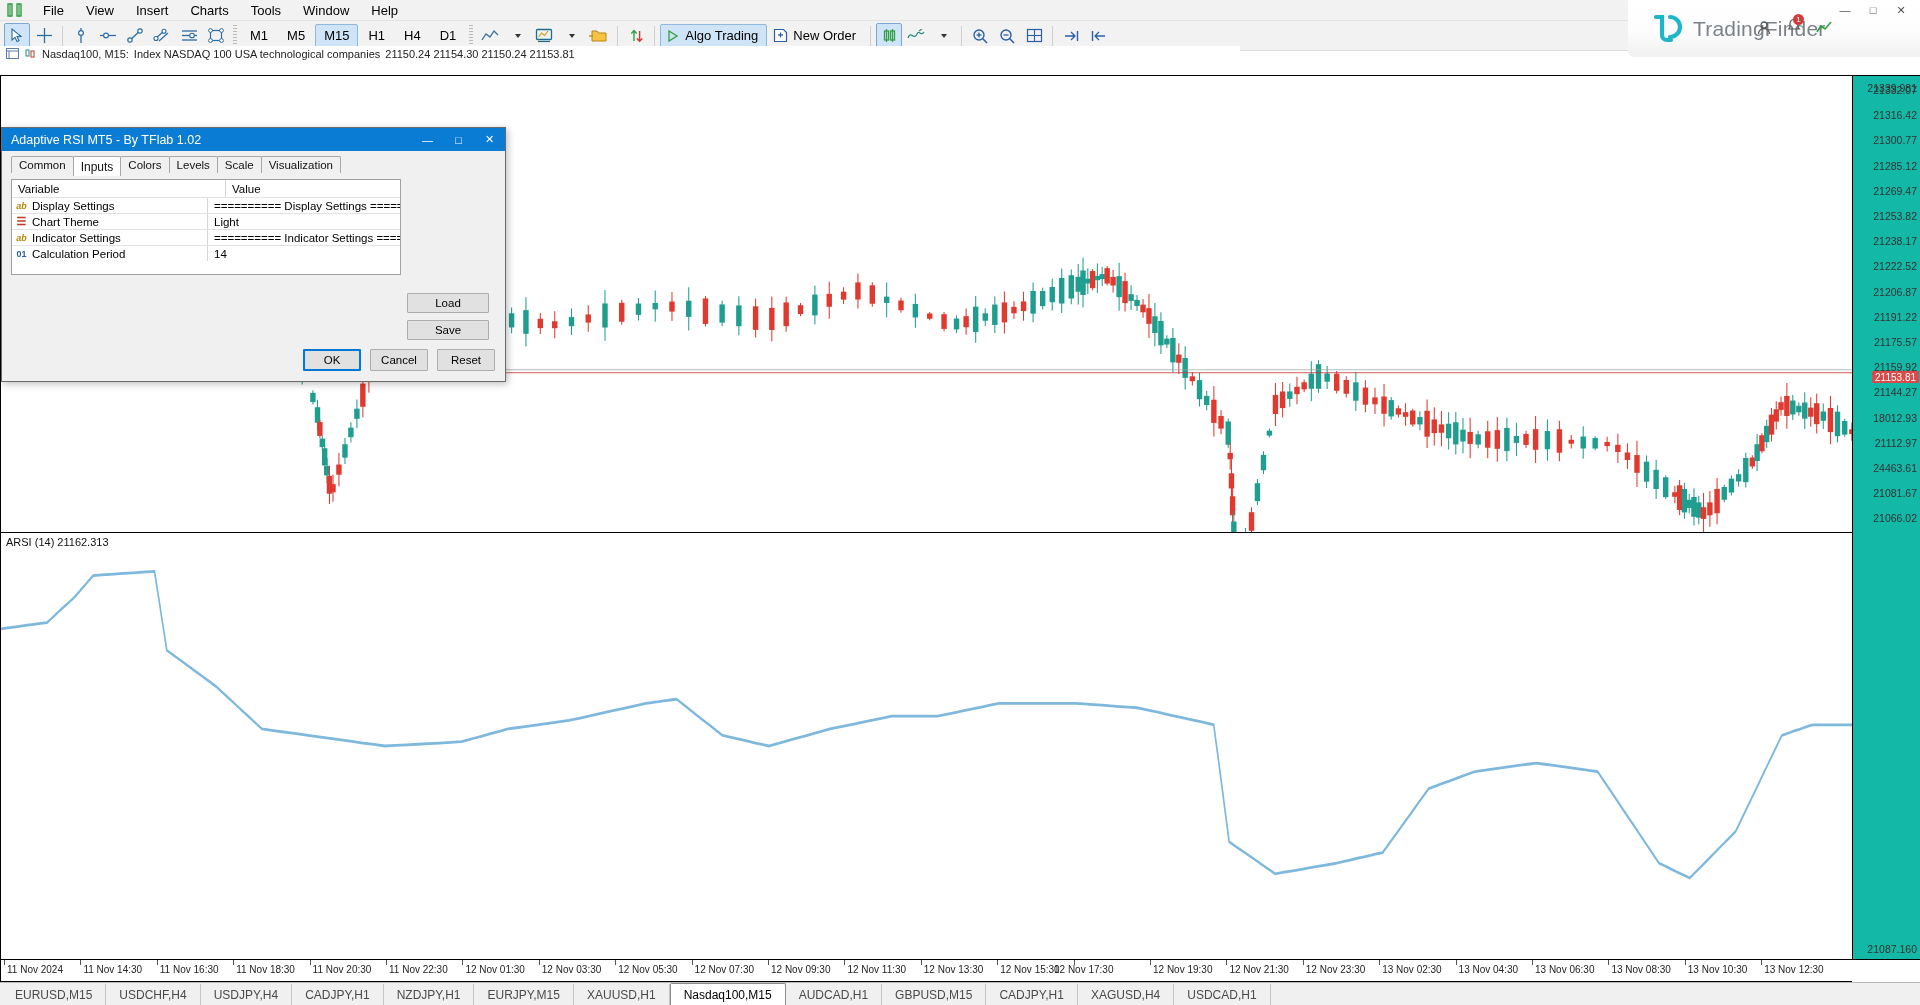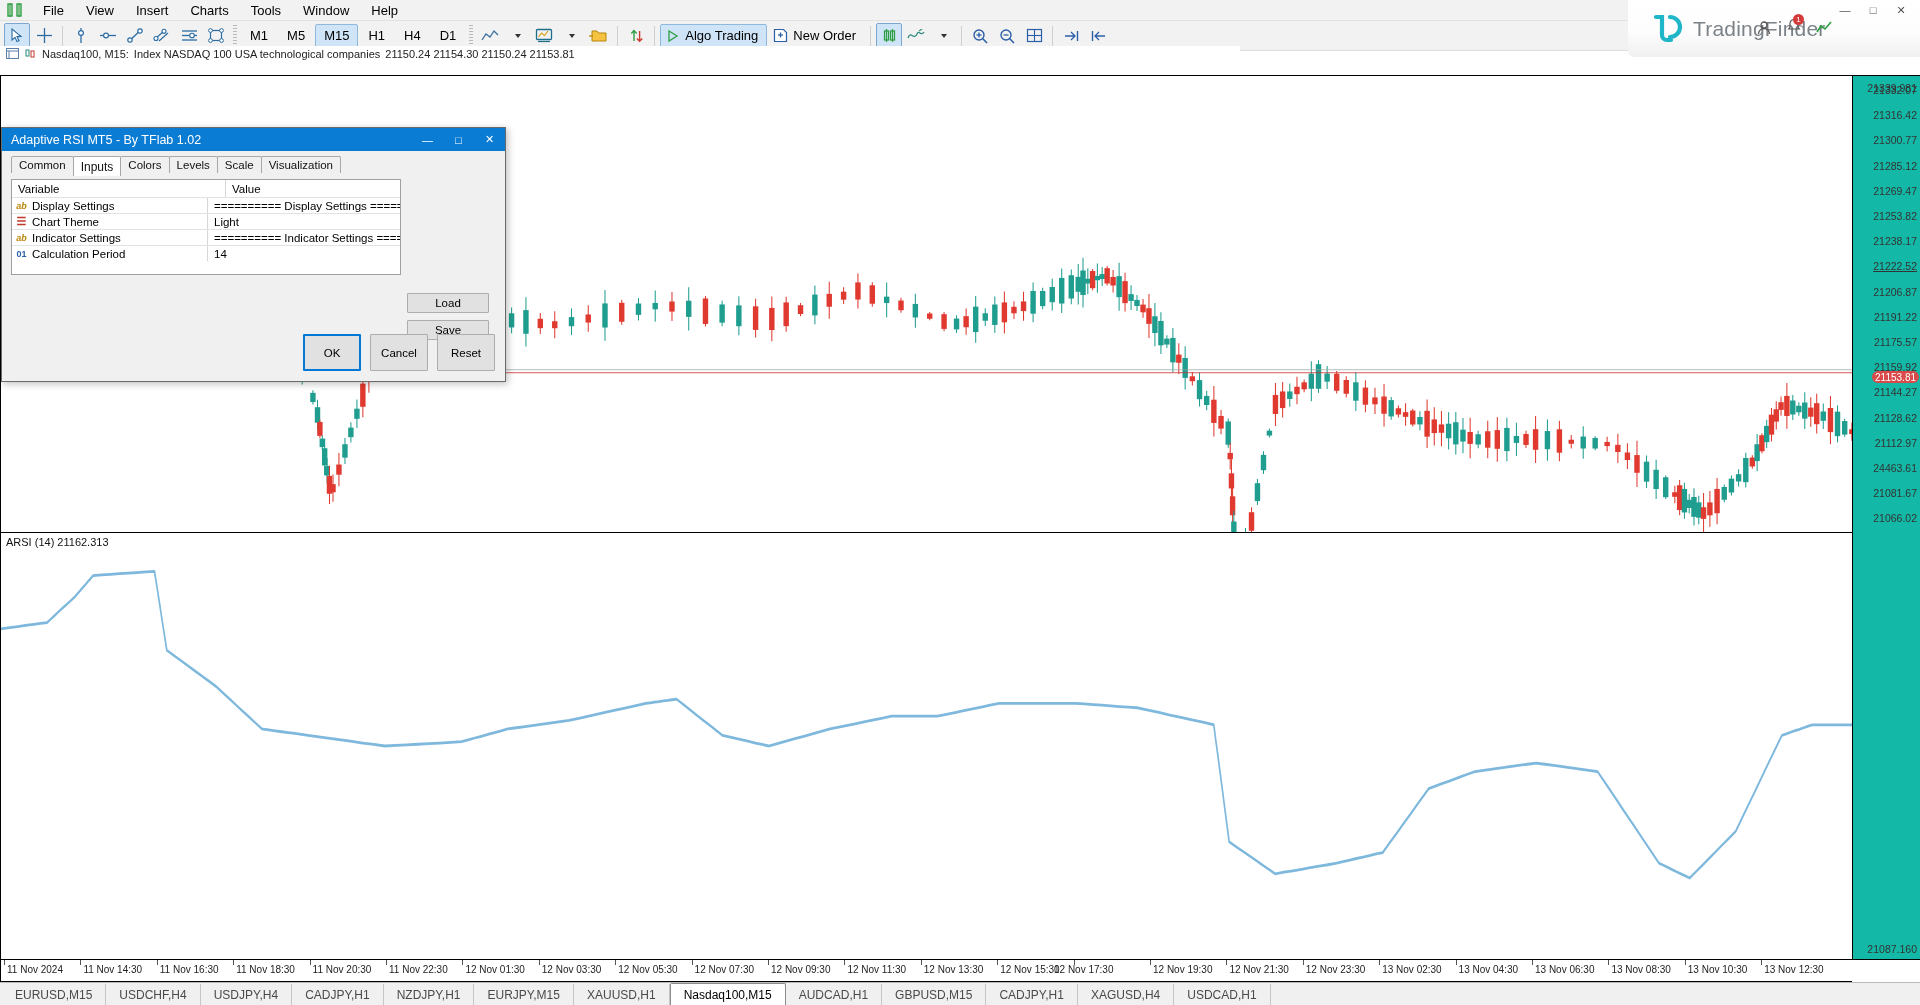--- a/index.html
+++ b/index.html
@@ -801,7 +801,7 @@
         <div class="scale-lbl" style="top: 108.8px;">21269.47</div>
         <div class="scale-lbl" style="top: 134px;">21253.82</div>
         <div class="scale-lbl" style="top: 159.2px;">21238.17</div>
-        <div class="scale-lbl" style="top: 184.4px; text-decoration: underline;">21222.52</div>
+        <div class="scale-lbl" style="top: 184.4px;">21222.52</div>
         <div class="scale-lbl" style="top: 209.6px;">21206.87</div>
         <div class="scale-lbl" style="top: 234.8px;">21191.22</div>
         <div class="scale-lbl" style="top: 260px;">21175.57</div>

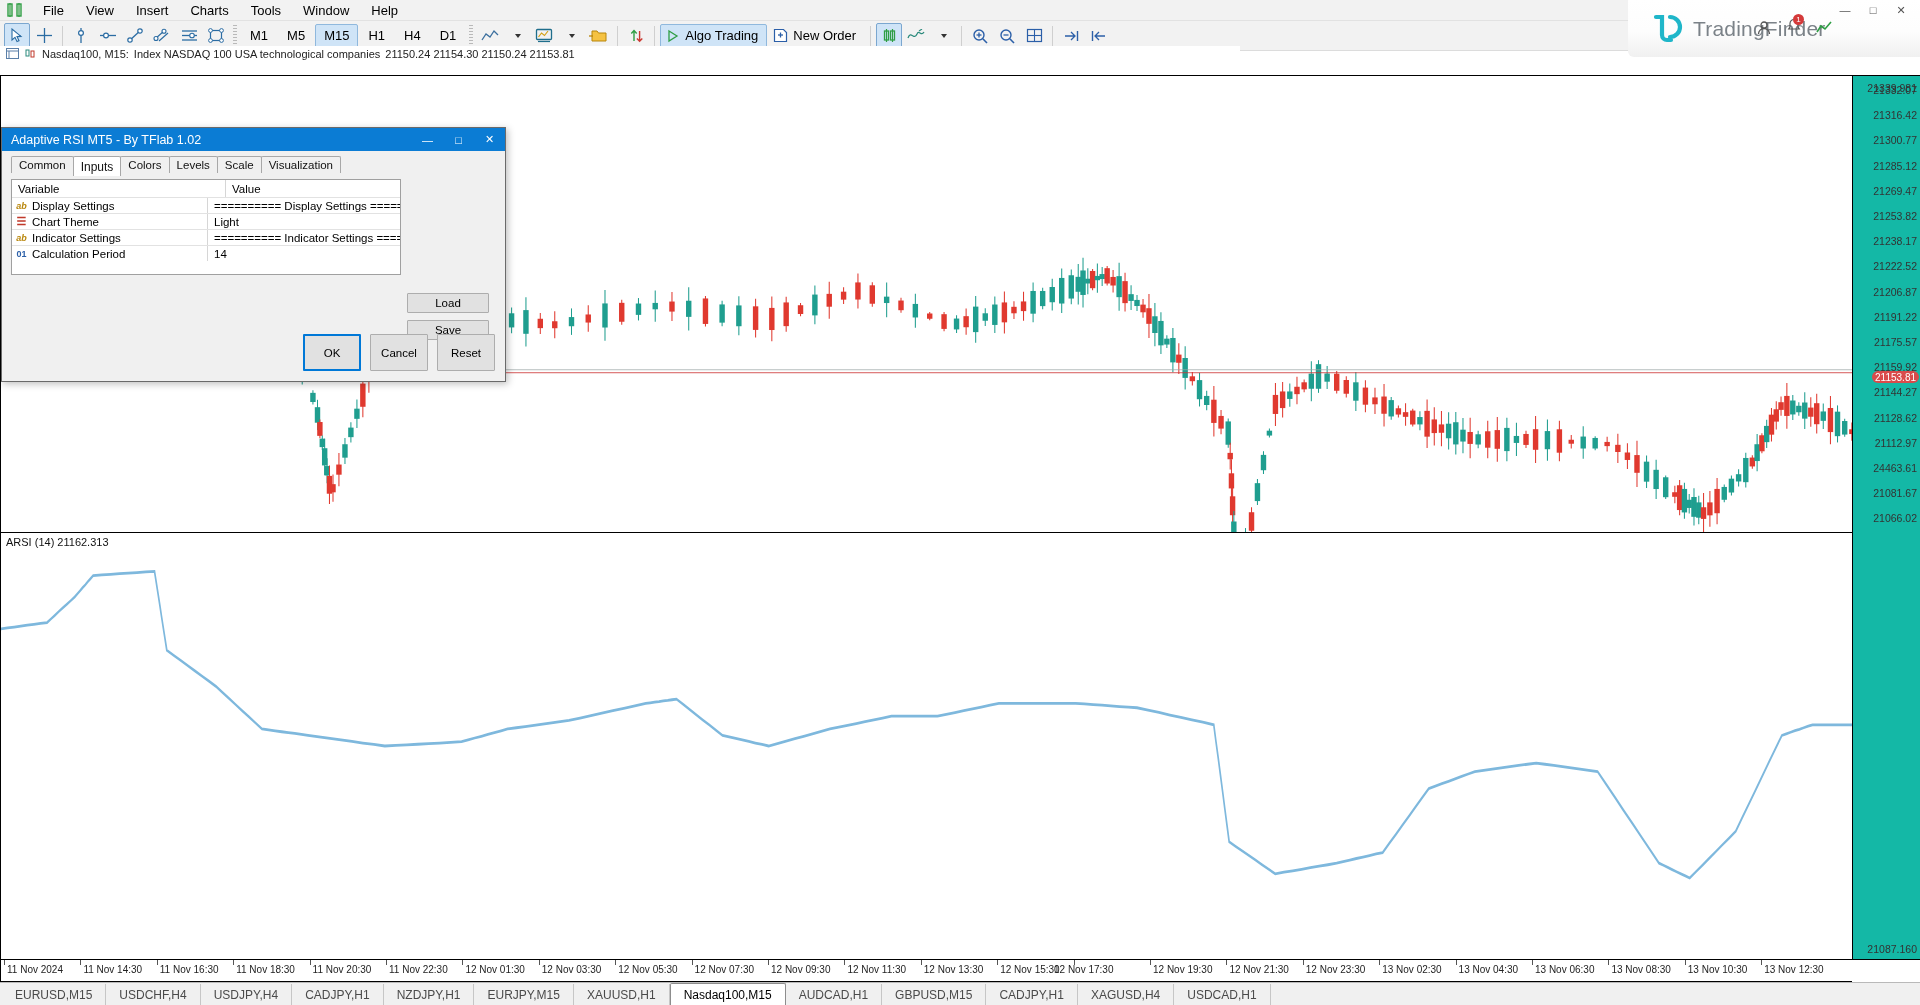--- a/index.html
+++ b/index.html
@@ -139,7 +139,7 @@
   .btn.primary { border:2px solid #0078d7; background:#e1e1e1; }
   .side-btns { position:absolute; left:405px; top:165px; width:82px; }
   .bot-btns { position:absolute; right:10px; bottom:10px; display:flex; gap:9px; }
-  .bot-btns .btn { width:58px; height:37px; }
+  .bot-btns .btn { width:58px; height:22px; }
 </style>
 </head>
 <body>

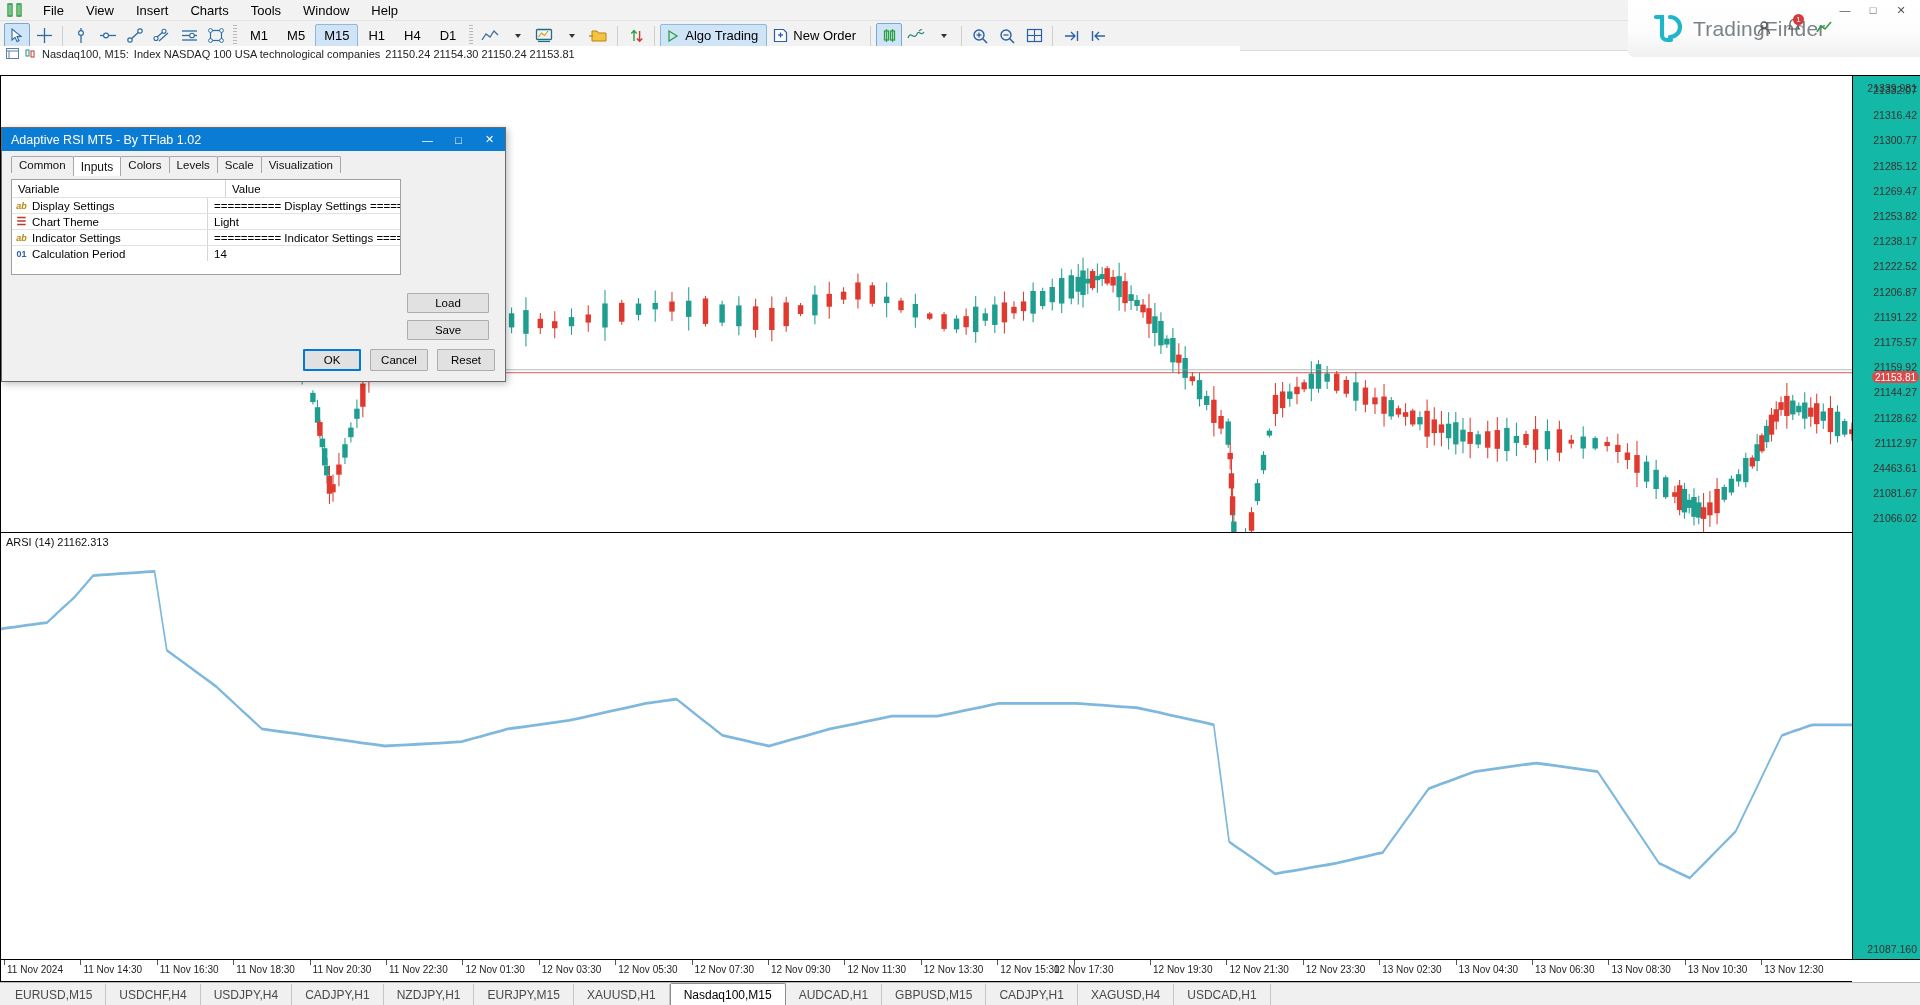--- a/index.html
+++ b/index.html
@@ -77,7 +77,7 @@
   .scale-lbl { position:absolute; right:3px; font-size:10.5px; color:#333; white-space:nowrap;}
   .price-tag {
     position:absolute; right:1px; height:12px; background:#d94b4b; color:#fff;
-    font-size:10px; padding:0 3px; display:flex; align-items:center; border-radius:6px;
+    font-size:10px; padding:0 3px; display:flex; align-items:center; border-radius:1px;
   }
   .time-axis { position:absolute; left:0; right:68px; bottom:0; height:22px;
     border-left:1px solid #000; border-bottom:1px solid #000; background:#fff;padding-left:48px;}

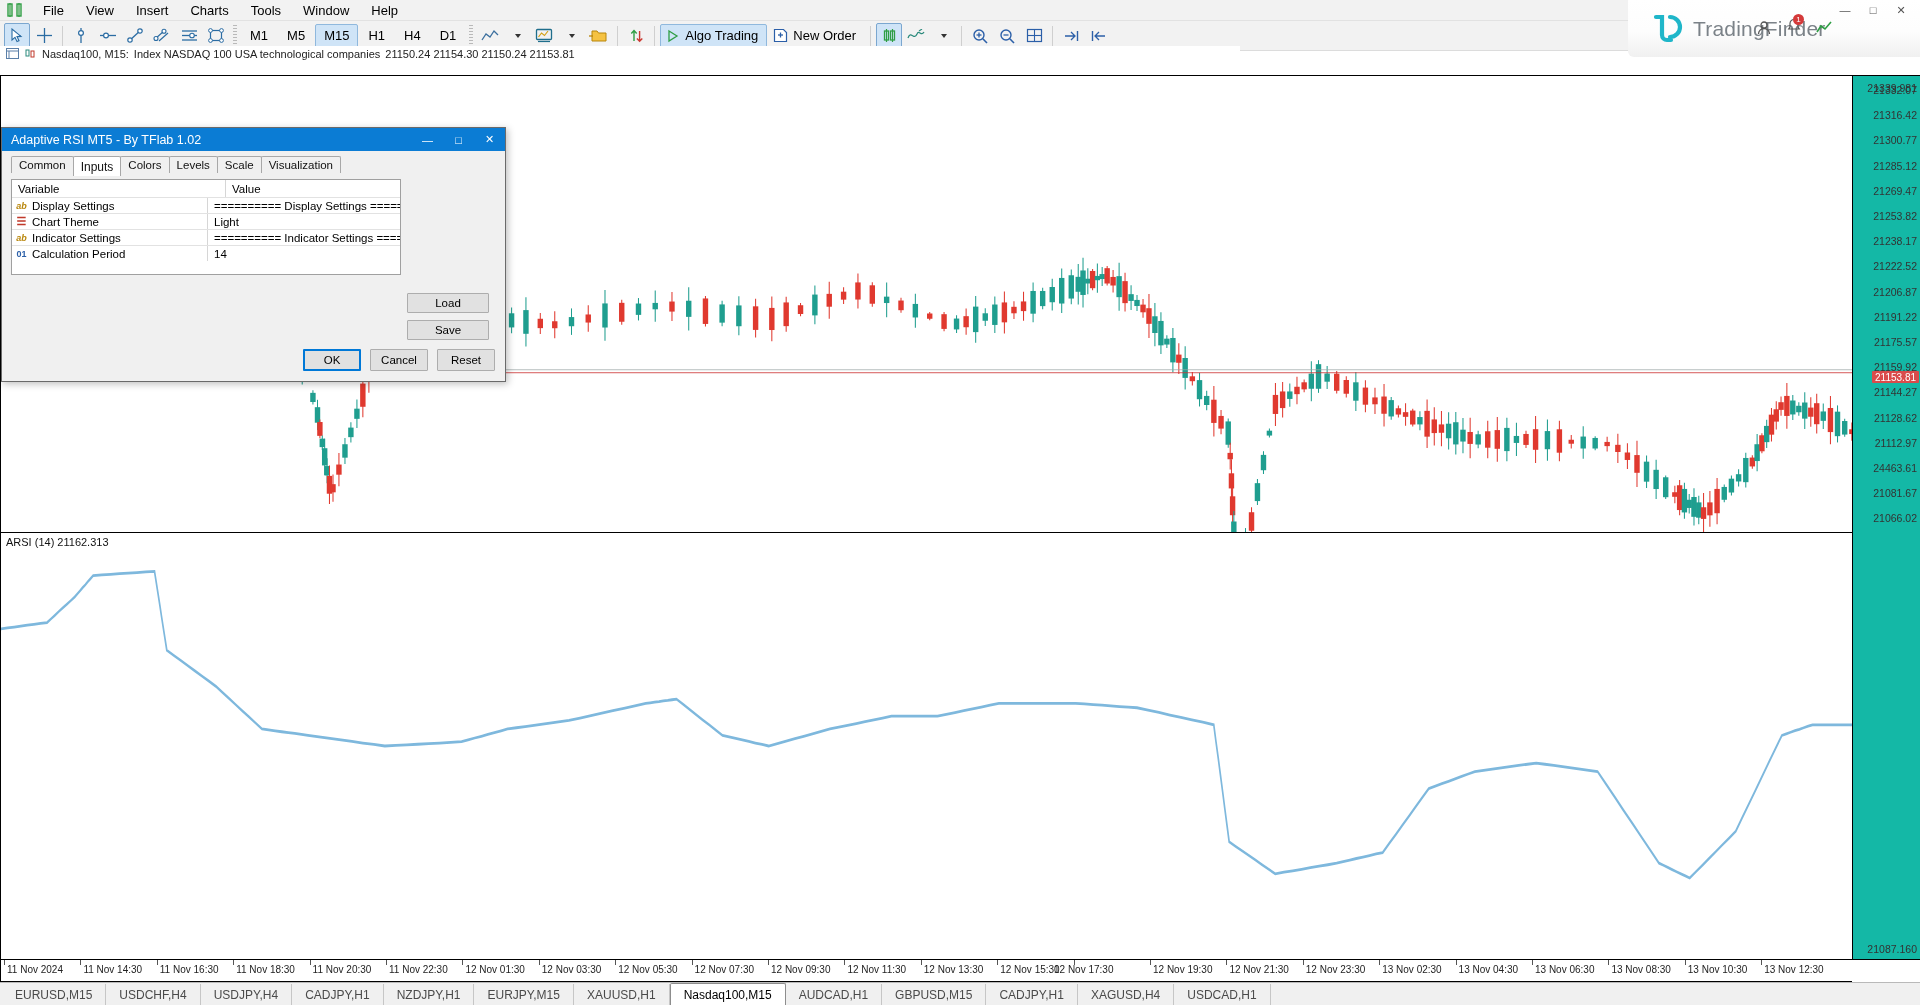--- a/index.html
+++ b/index.html
@@ -807,7 +807,7 @@
         <div class="scale-lbl" style="top: 260px;">21175.57</div>
         <div class="scale-lbl" style="top: 285.2px;">21159.92</div>
         <div class="scale-lbl" style="top: 310.4px;">21144.27</div>
-        <div class="scale-lbl" style="top: 335.6px;">21128.62</div>
+        <div class="scale-lbl" style="top: 335.6px;">18012.93</div>
         <div class="scale-lbl" style="top: 360.8px;">21112.97</div>
         <div class="scale-lbl" style="top: 386px;">24463.61</div>
         <div class="scale-lbl" style="top: 411.2px;">21081.67</div>

